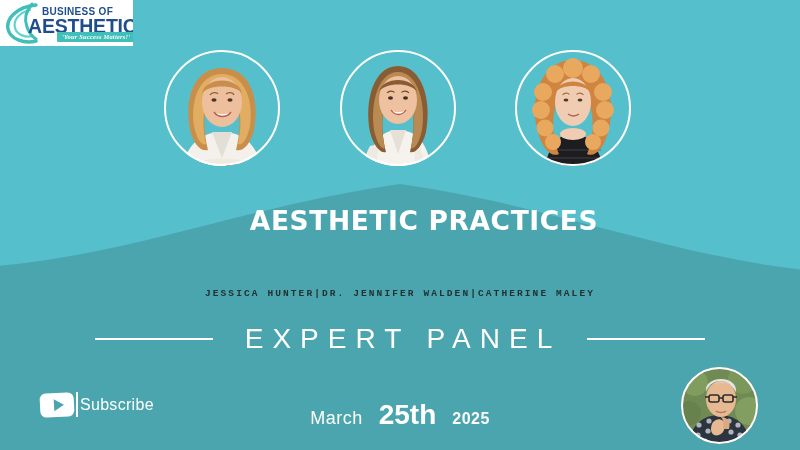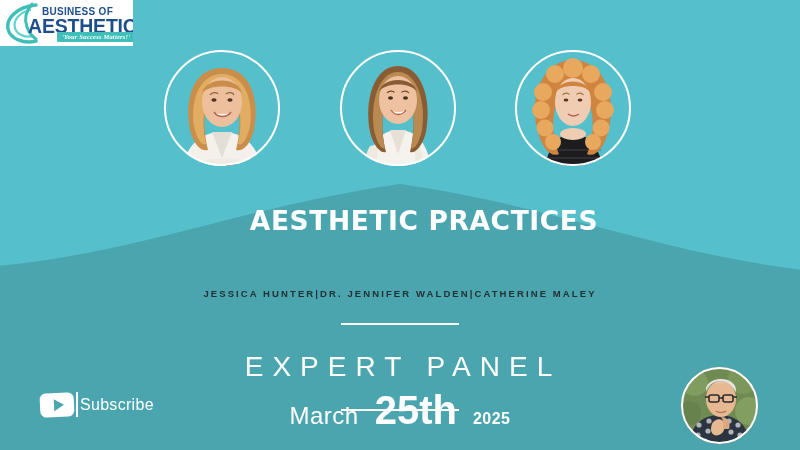--- a/index.html
+++ b/index.html
@@ -143,7 +143,7 @@
     font-size: 9.5px;
     font-weight: bold;
     letter-spacing: 2.1px;
-    font-family: Liberation Sans, sans-serif;
+    font-family: Liberation Mono, monospace;
   }
 
   

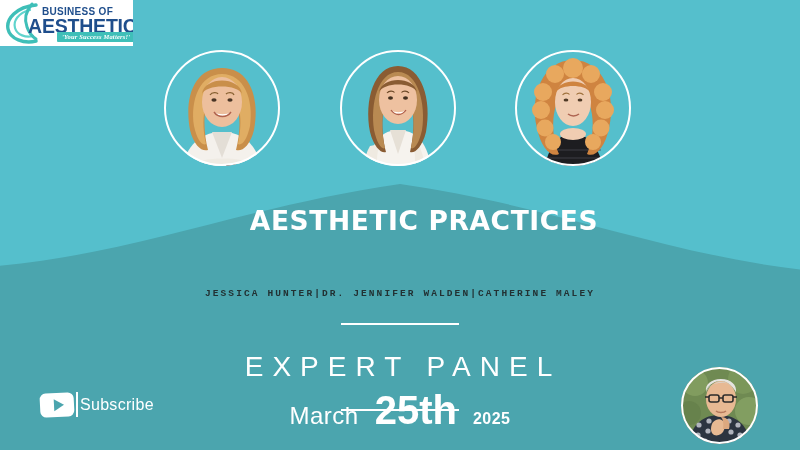--- a/index.html
+++ b/index.html
@@ -156,7 +156,6 @@
     align-items: center;
     justify-content: center;
     gap: 26px;
-    flex-direction: column;
   }
   .panel-rule {
     width: 118px;

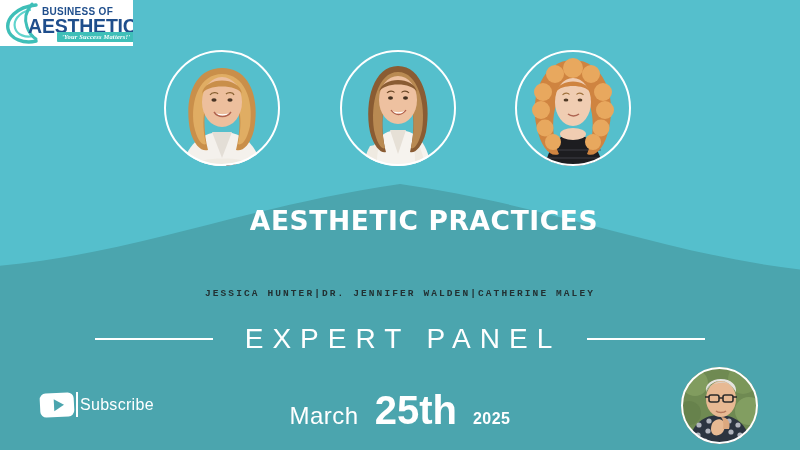--- a/index.html
+++ b/index.html
@@ -186,7 +186,7 @@
     font-family: "Liberation Sans", sans-serif;
   }
   .date-month {
-    font-size: 24px;
+    font-size: 18px;
     font-weight: normal;
     letter-spacing: 0.5px;
   }

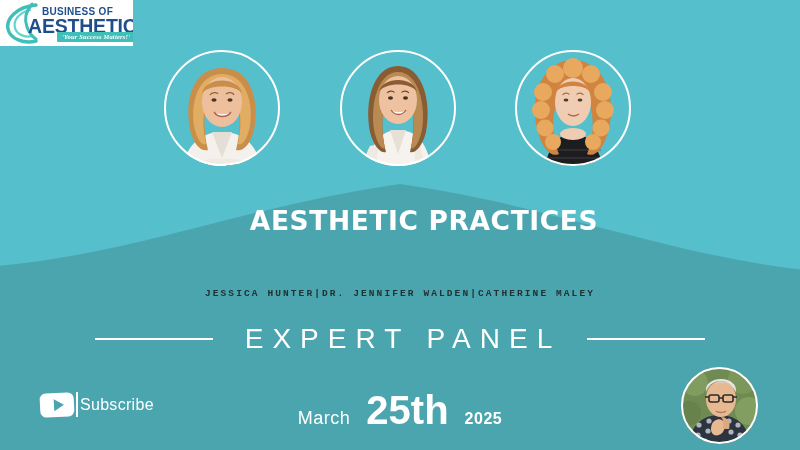--- a/index.html
+++ b/index.html
@@ -191,7 +191,7 @@
     letter-spacing: 0.5px;
   }
   .date-day {
-    font-size: 40px;
+    font-size: 28px;
     font-weight: bold;
     letter-spacing: 0px;
   }

